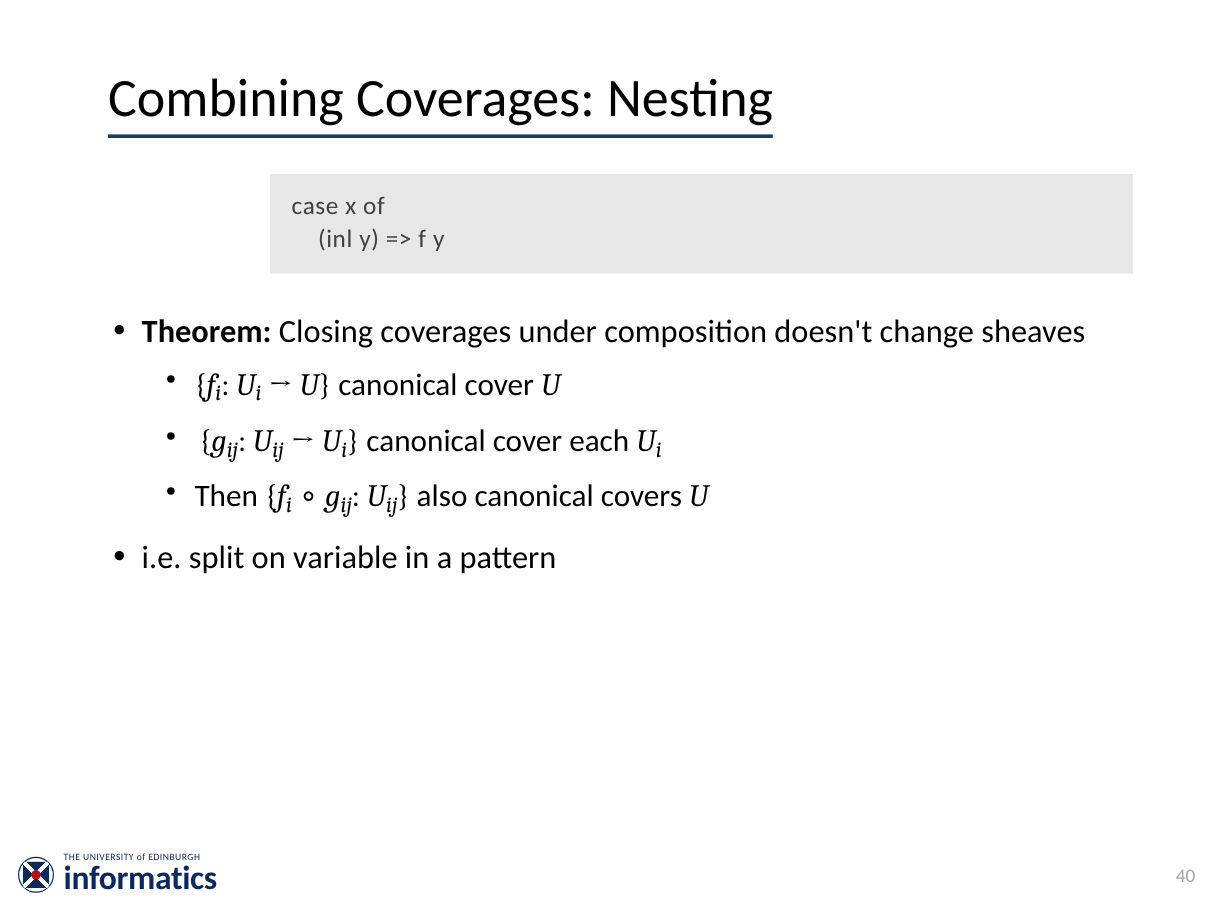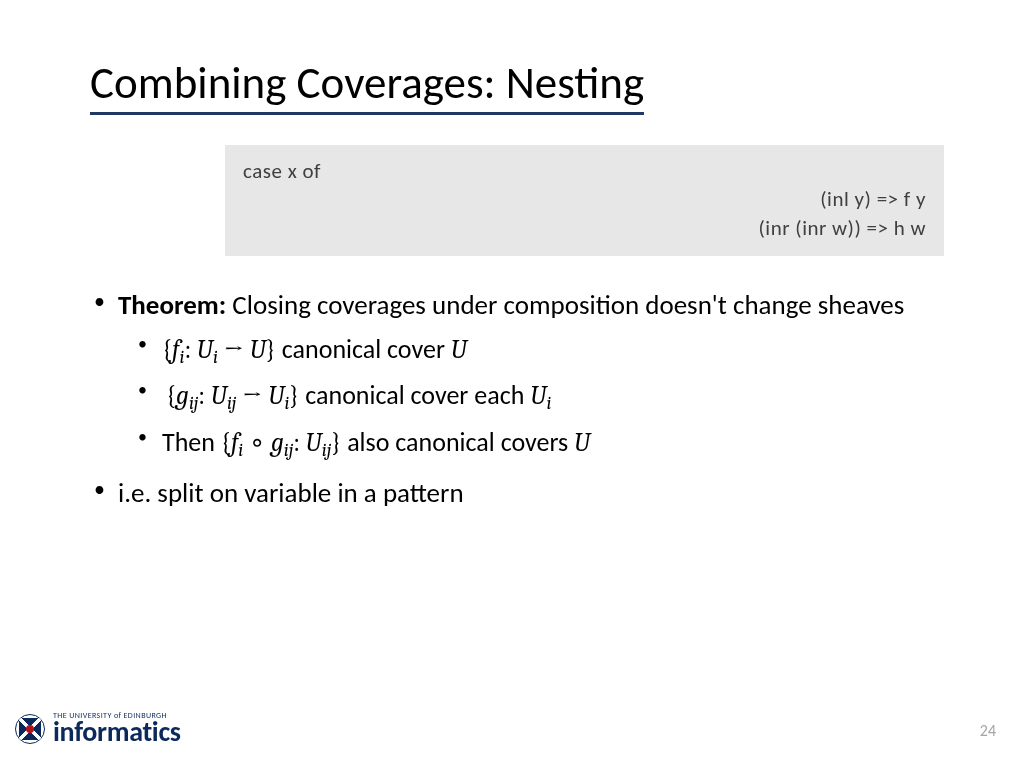--- a/index.html
+++ b/index.html
@@ -44,7 +44,6 @@
   .codebox .indent {
     padding-left: 22px;
     display: block;
-    text-align: right;
   }
   .bullets {
     margin-top: 32px;

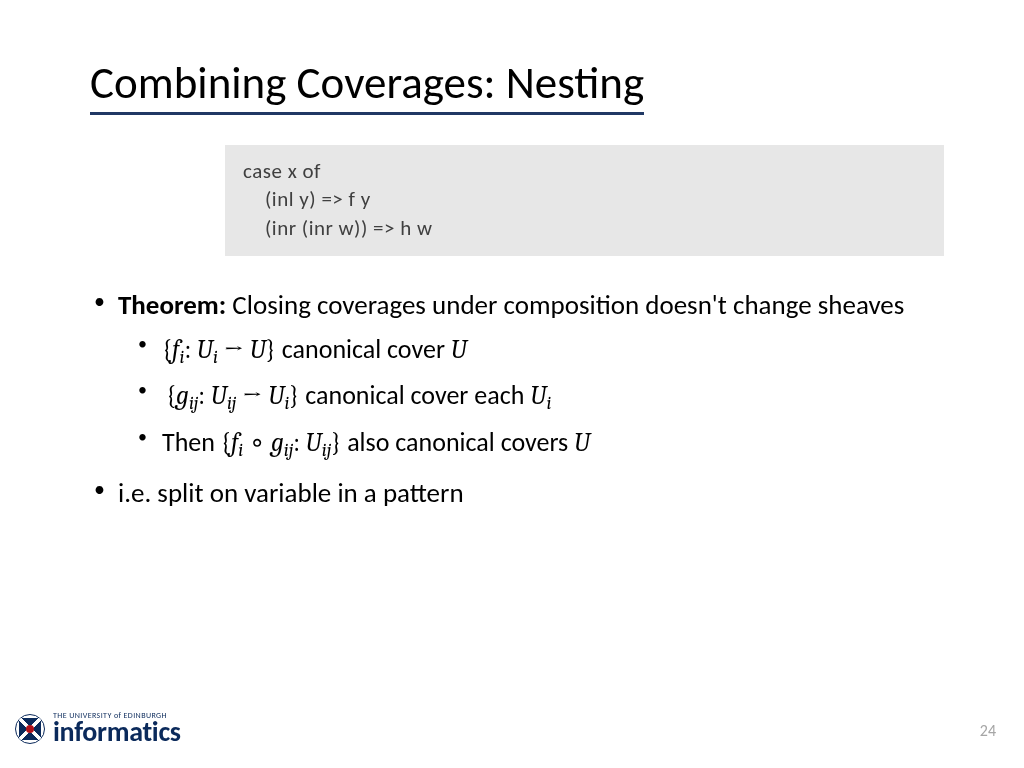--- a/index.html
+++ b/index.html
@@ -160,7 +160,6 @@
   <div class="codebox">
     <span>case x of</span><br>
     <span class="indent">(inl y) =&gt; f y</span>
-    <span class="indent">(inr (inr w)) =&gt; h w</span>
   </div>
 
   <div class="bullets">

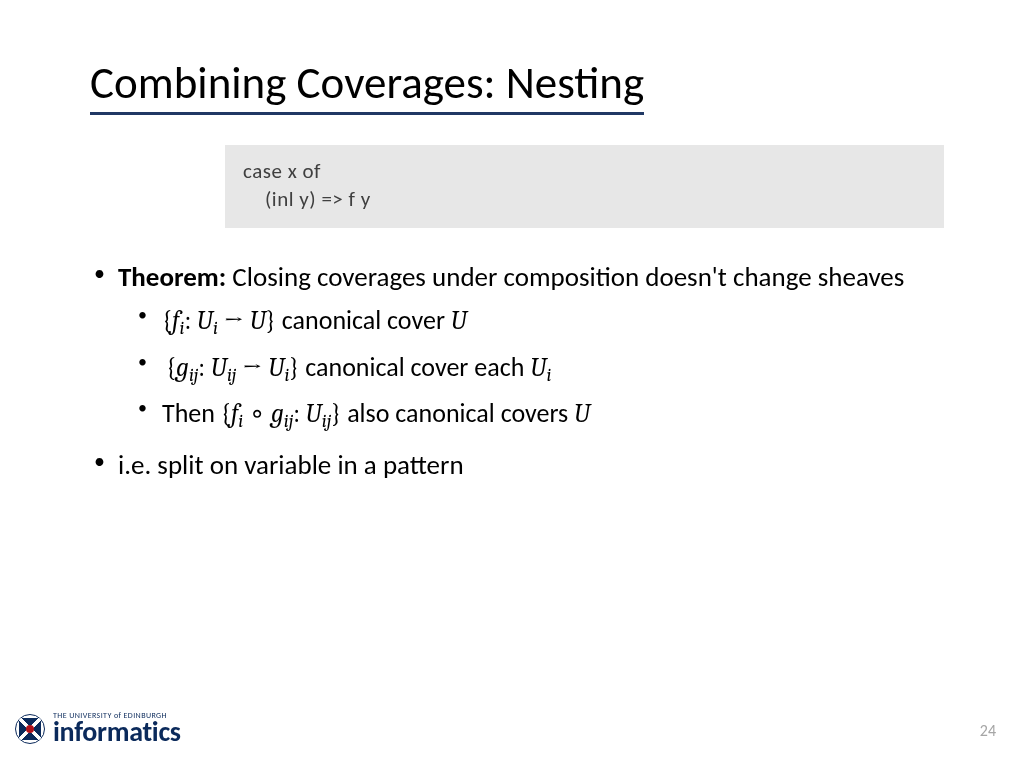--- a/index.html
+++ b/index.html
@@ -196,7 +196,7 @@
     </div>
   </div>
 
-  <div class="pagenum">24</div>
+  <div class="pagenum">40</div>
 
 </div>
 

